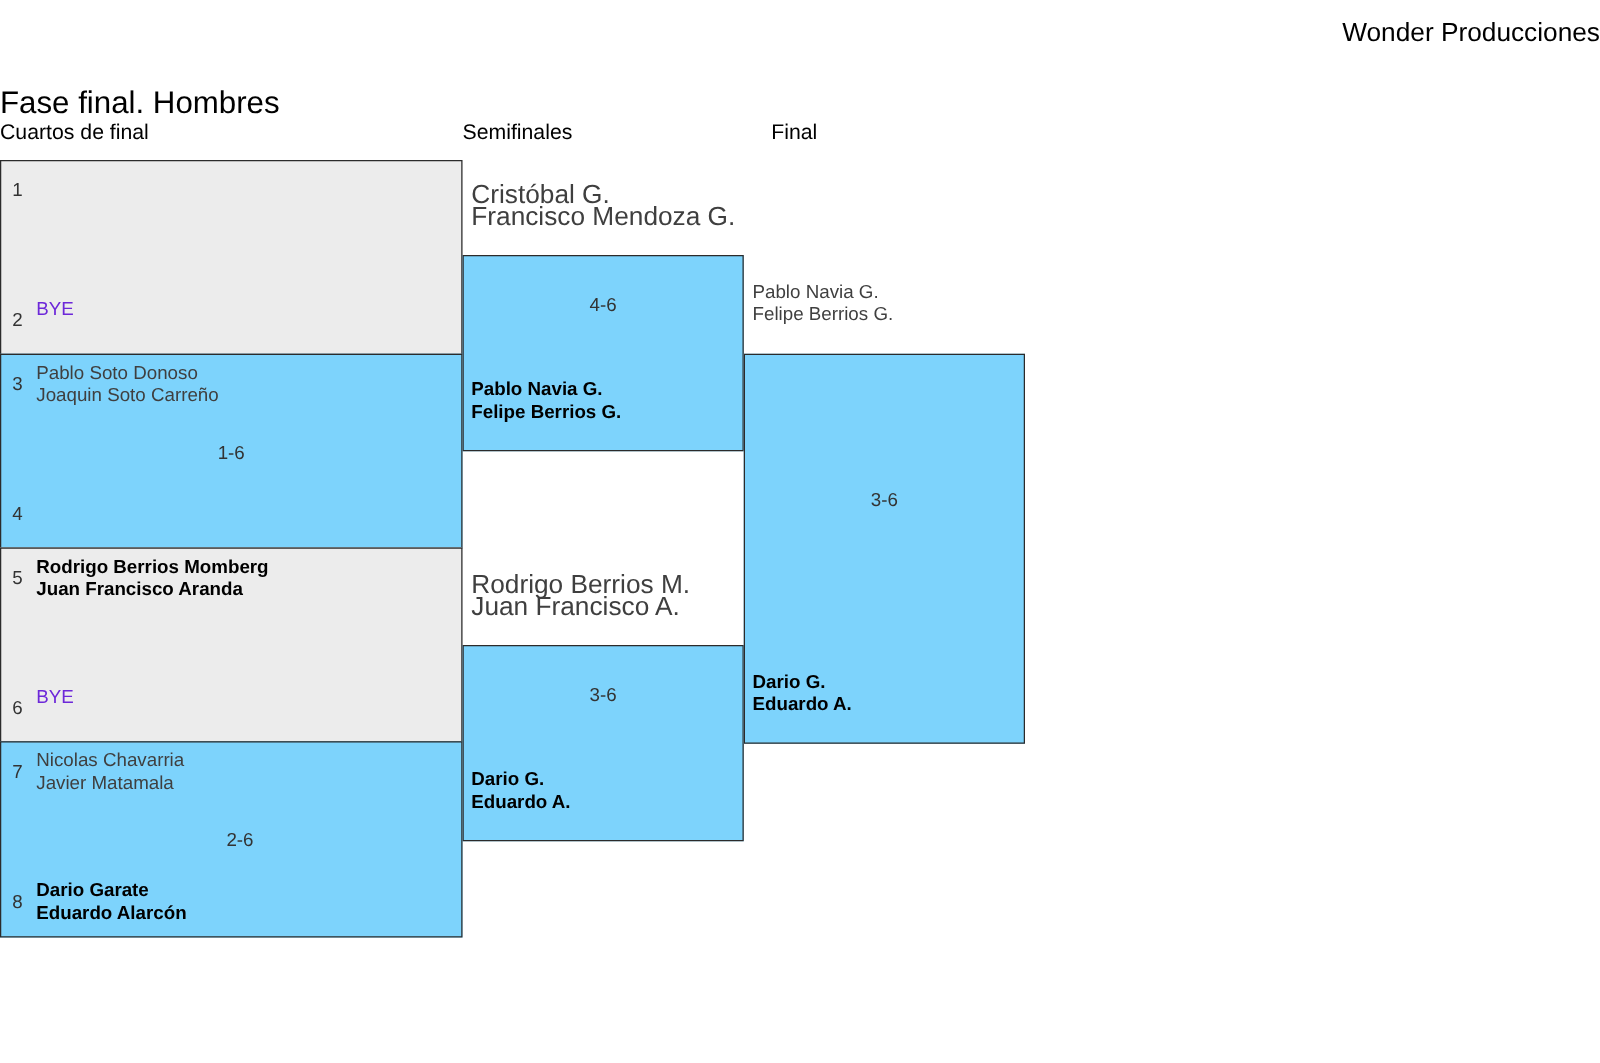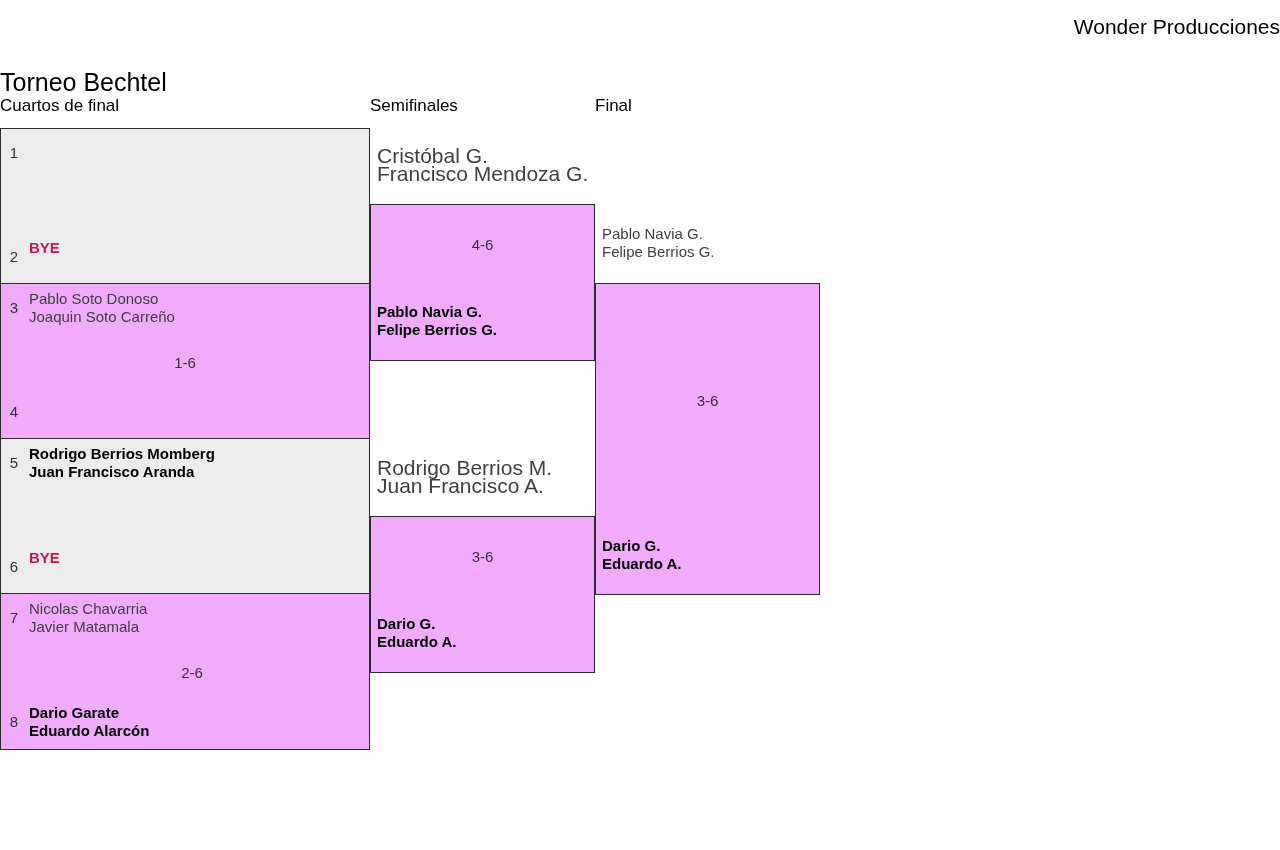--- a/index.html
+++ b/index.html
@@ -163,7 +163,6 @@
 <body>
 
 <div id="tournament-title">
-  <span id="title-line-1">Torneo Bechtel</span>
   <span id="title-line-2">Fase final. Hombres</span>
 </div>
 

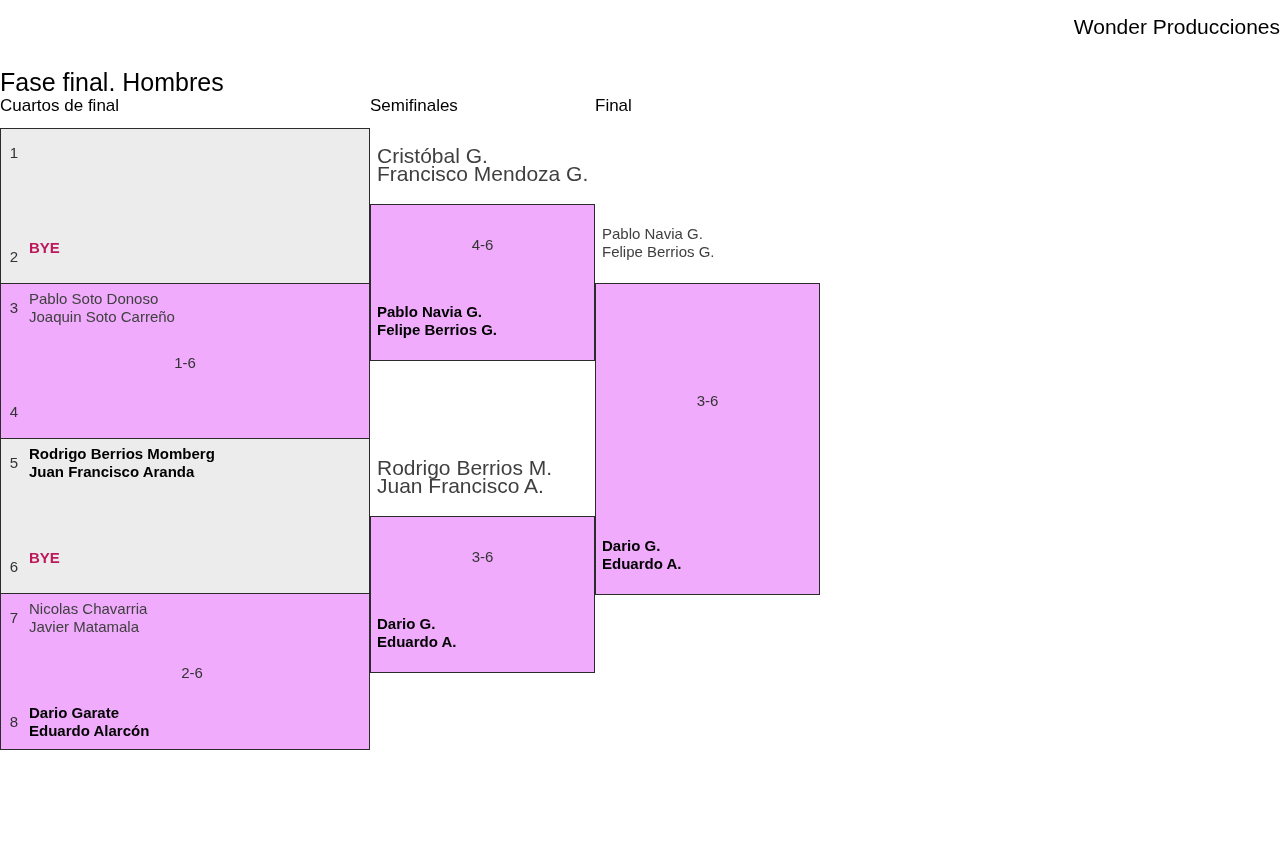--- a/index.html
+++ b/index.html
@@ -51,7 +51,7 @@
   }
   #round-header-qf { left: 0px;   top: 95px; width: 370px; }
   #round-header-sf { left: 370px; top: 95px; width: 225px; }
-  #round-header-f  { left: 595px; top: 95px; width: 225px; }
+  #round-header-f  { left: 617px; top: 95px; width: 225px; }
 
   
   .match-box {

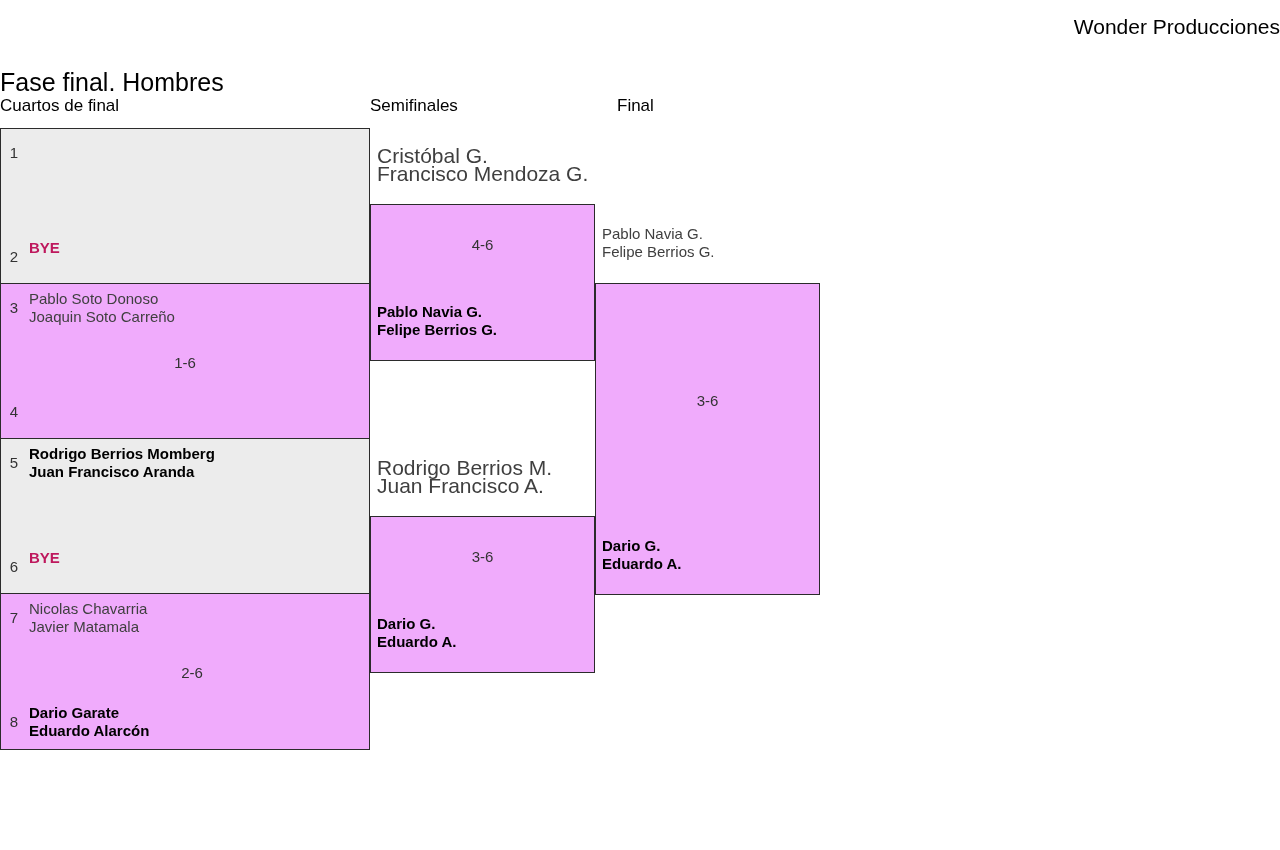--- a/index.html
+++ b/index.html
@@ -94,8 +94,8 @@
     color: #3f3f3f;
   }
   .players.bye {
-    font-weight: 700;
-    color: #be185d;
+    font-weight: 400;
+    color: #6d28d9;
     text-align: center;
   }
 

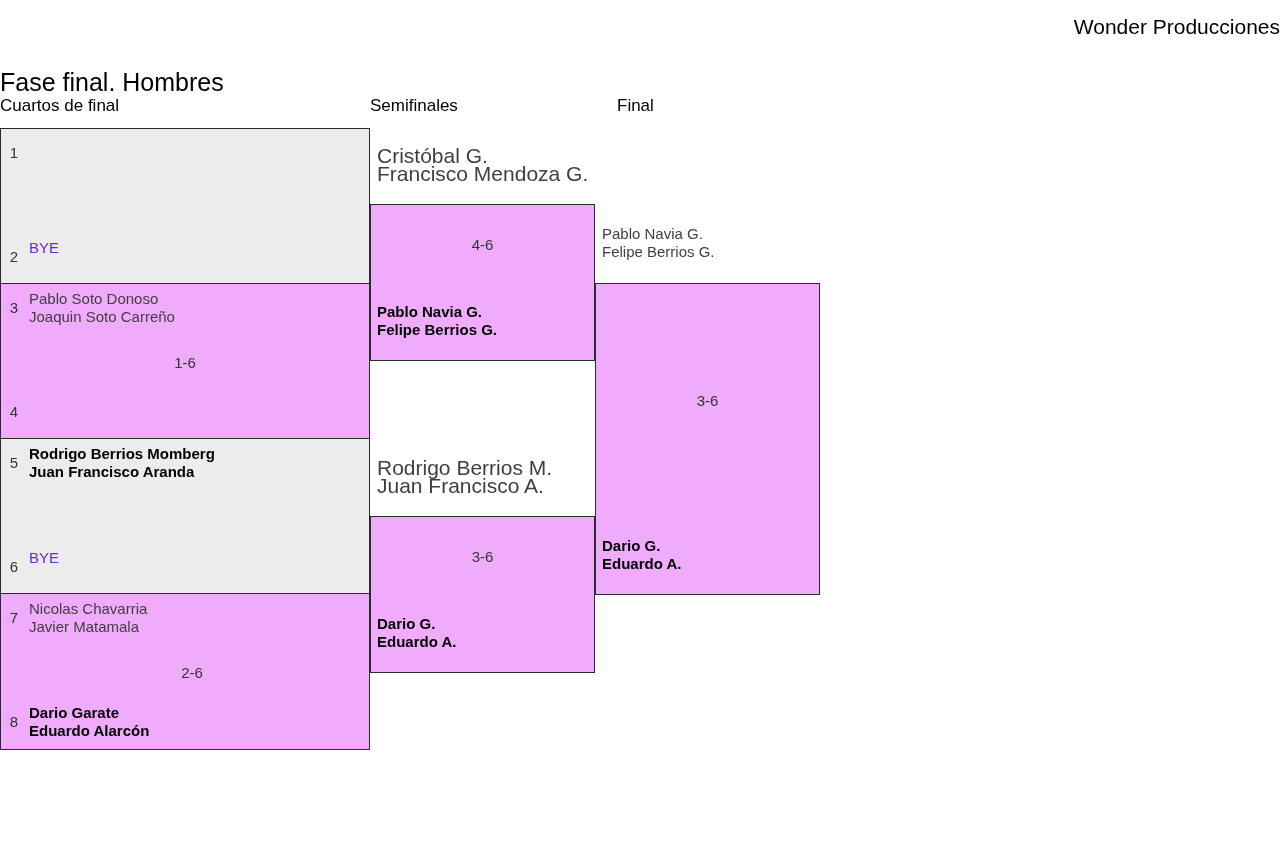--- a/index.html
+++ b/index.html
@@ -58,7 +58,7 @@
     position: absolute;
     box-sizing: border-box;
     border: 1px solid #2b2b2b;
-    background: #f0abfc;
+    background: #7dd3fc;
   }
   .match-box.shaded { background: #ececec; }
 

